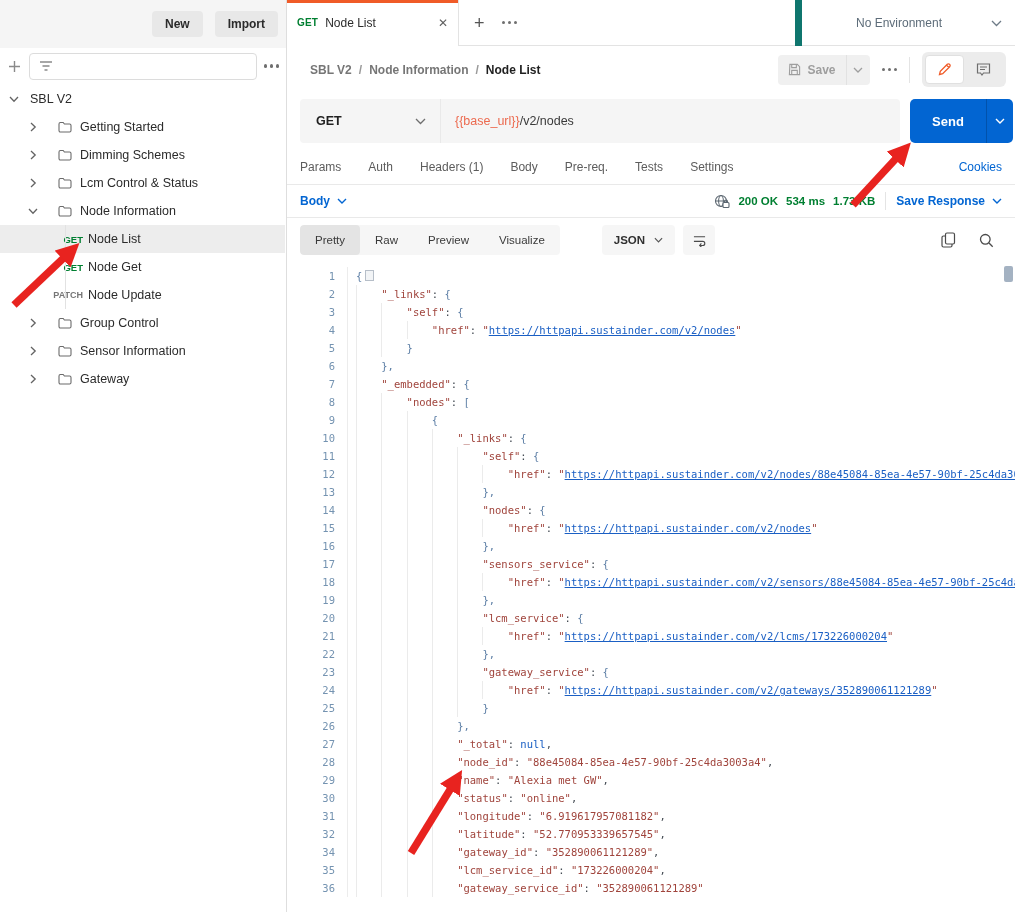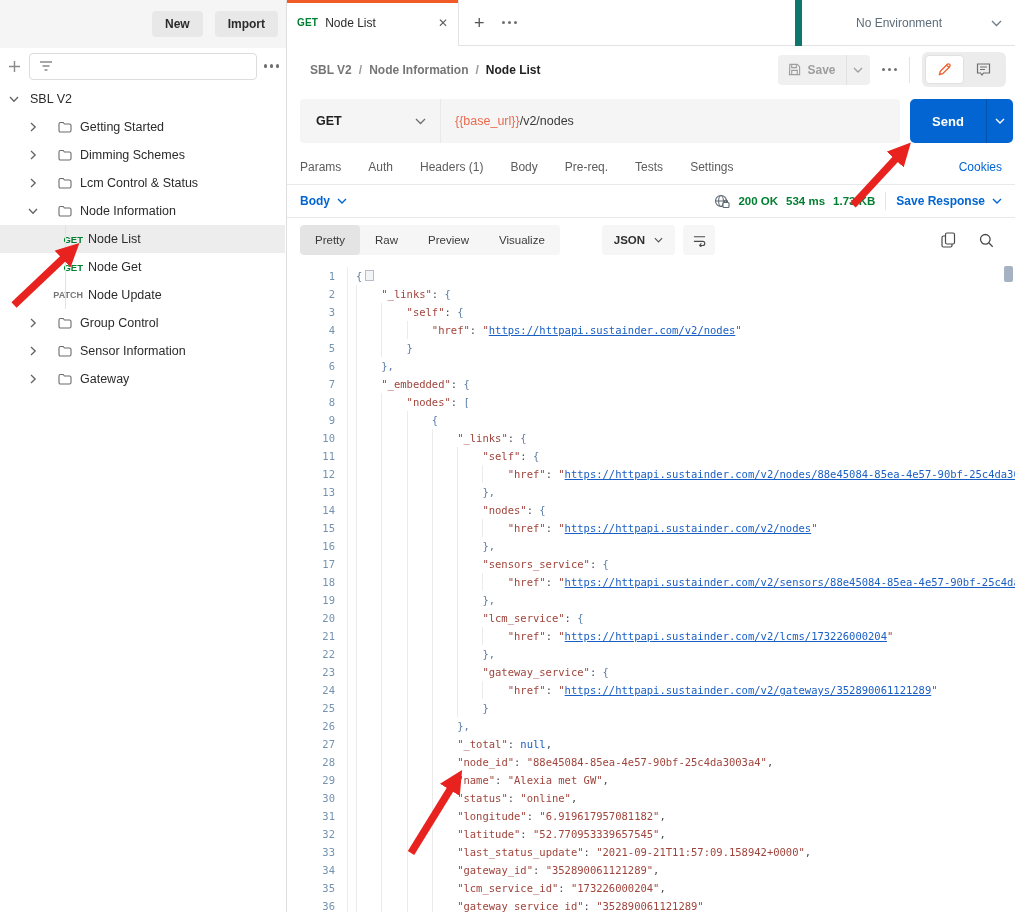--- a/index.html
+++ b/index.html
@@ -548,11 +548,6 @@
         <span class="ctext"><span class="ind"></span><span class="ind"></span><span class="ind"></span><span class="ind"></span><span class="seg-k">"latitude"</span><span class="seg-d">: </span><span class="seg-k">"52.770953339657545"</span><span class="seg-d">,</span></span>
       </div>
       <div class="code-line">
-        <span class="ln">33</span>
-        <span class="foldgut"></span>
-        <span class="ctext"><span class="ind"></span><span class="ind"></span><span class="ind"></span><span class="ind"></span><span class="seg-k">"last_status_update"</span><span class="seg-d">: </span><span class="seg-k">"2021-09-21T11:57:09.158942+0000"</span><span class="seg-d">,</span></span>
-      </div>
-      <div class="code-line">
         <span class="ln">34</span>
         <span class="foldgut"></span>
         <span class="ctext"><span class="ind"></span><span class="ind"></span><span class="ind"></span><span class="ind"></span><span class="seg-k">"gateway_id"</span><span class="seg-d">: </span><span class="seg-k">"352890061121289"</span><span class="seg-d">,</span></span>

